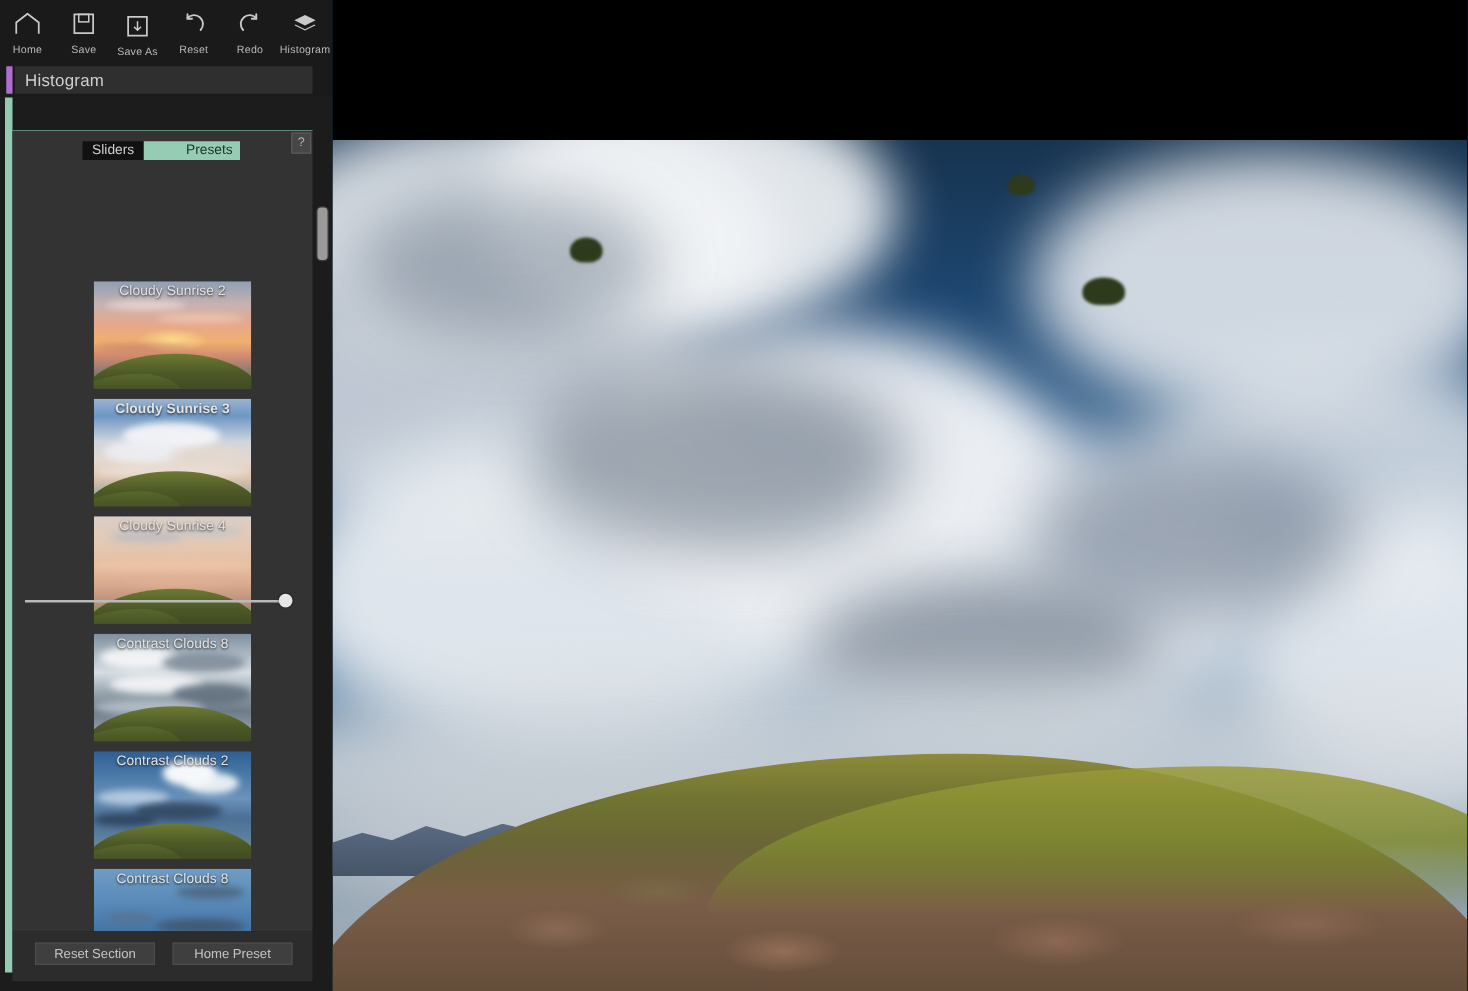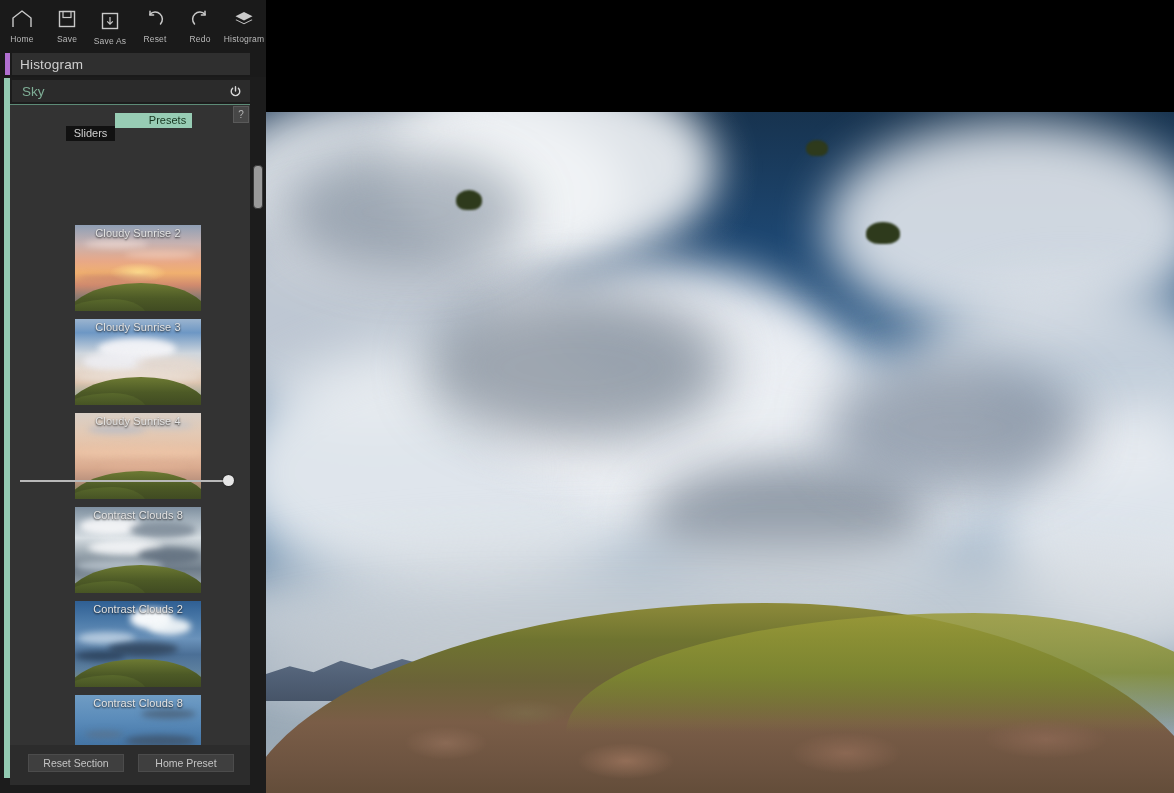--- a/index.html
+++ b/index.html
@@ -262,15 +262,6 @@
     </div>
 
     <div class="sec-accent"></div>
-    <div class="sky-row">
-      <span class="sky-label">Sky</span>
-      <span class="power">
-        <svg width="13" height="13" viewBox="0 0 14 14">
-            <path d="M7 1.8 L7 6.4" stroke="#d8d8d8" stroke-width="1.5" stroke-linecap="round" fill="none"></path>
-            <path d="M3.9 3.4 A4.6 4.6 0 1 0 10.1 3.4" stroke="#d8d8d8" stroke-width="1.5" fill="none" stroke-linecap="round"></path>
-          </svg>
-      </span>
-    </div>
     <div class="hairline"></div>
 
     <div class="sec-body">

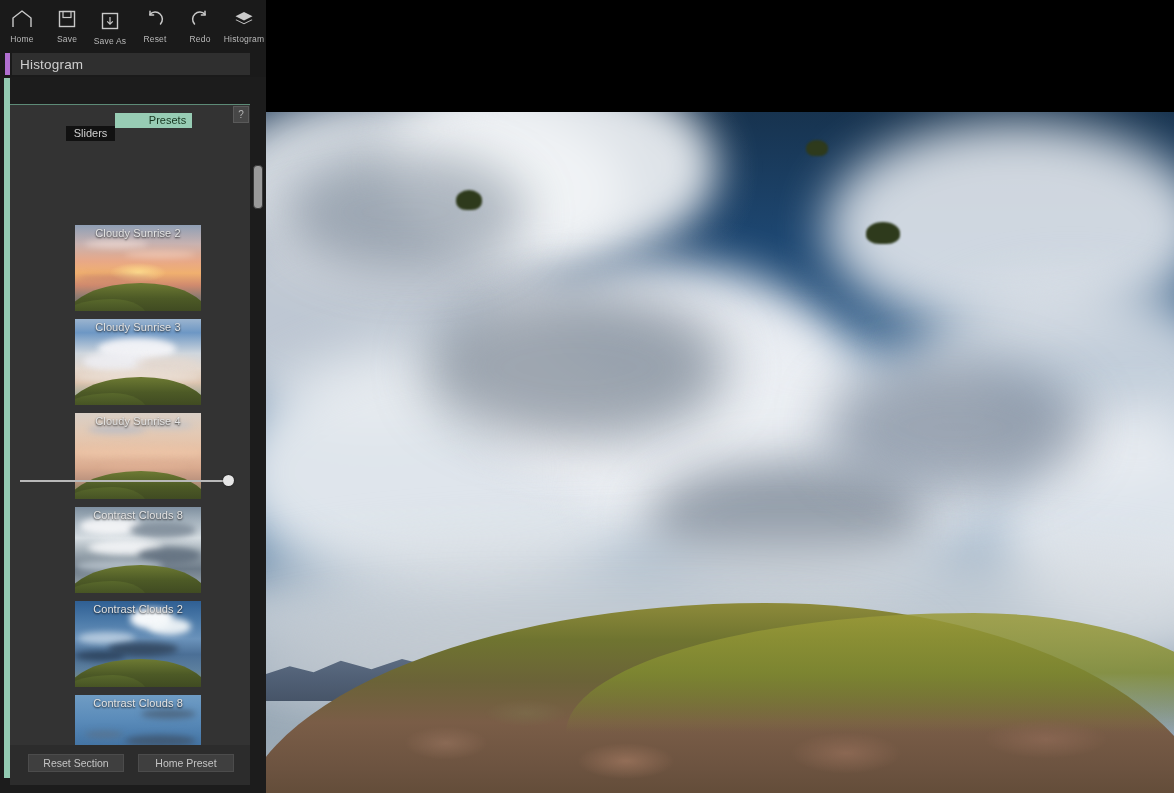--- a/index.html
+++ b/index.html
@@ -77,7 +77,7 @@
   .tab{
     flex:1;height:15px;font-size:11px;line-height:15px;text-align:center;
   }
-  .tab.inactive{background:#111;color:#cfcfcf;margin-top:13px;}
+  .tab.inactive{background:#111;color:#cfcfcf;}
   .tab.active{background:#97ccb4;color:#17351f;padding-left:28px;}
 
   

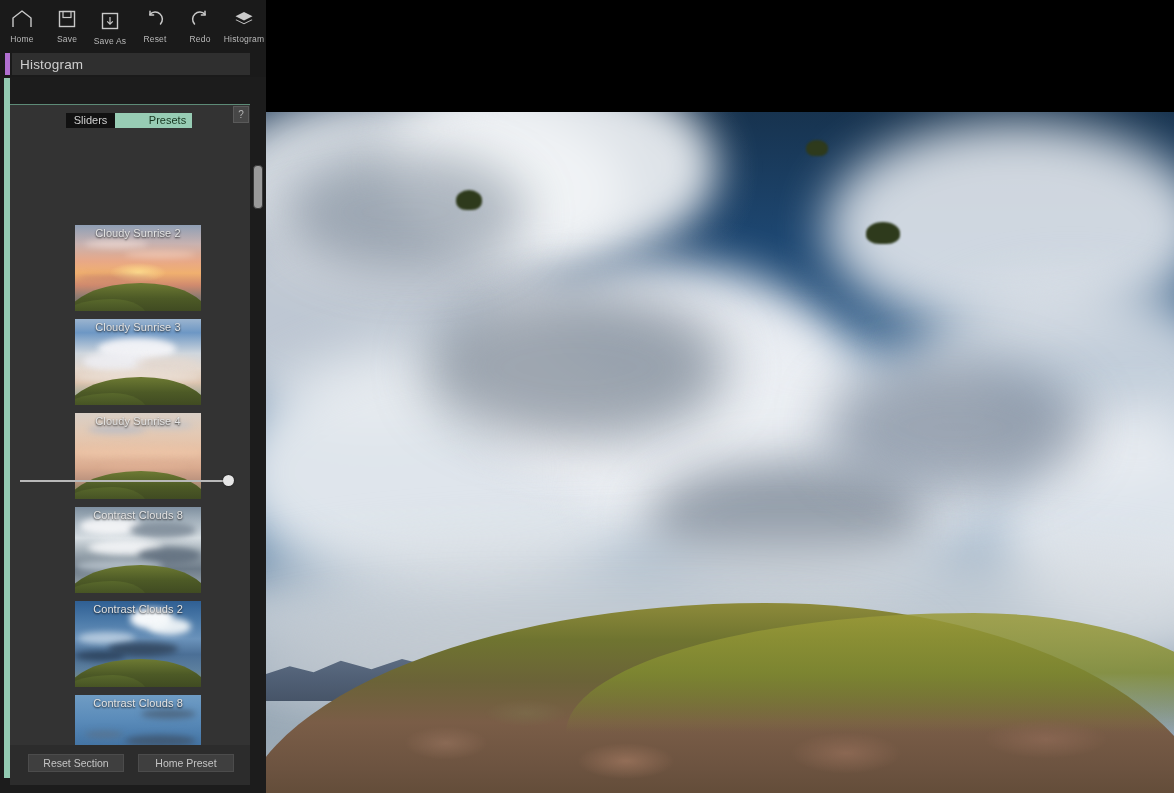--- a/index.html
+++ b/index.html
@@ -280,7 +280,7 @@
           <div class="pname">Cloudy Sunrise 2</div>
         </div>
 
-        <div class="preset" style="top:94px;">
+        <div class="preset" style="top:94px;font-weight:bold;">
           <div class="thumb sc" style="background:linear-gradient(180deg,#9bb4cf 0%,#6d97c4 16%,#cfd6dd 40%,#e5d9cf 58%,#dcc3ad 74%,#9fa898 90%,#62704d 100%);">
             <div class="cl" style="left:18%;top:22%;width:62%;height:26%;background:rgba(245,245,248,.92);"></div>
             <div class="cl" style="left:6%;top:38%;width:52%;height:22%;background:rgba(238,238,242,.88);"></div>

